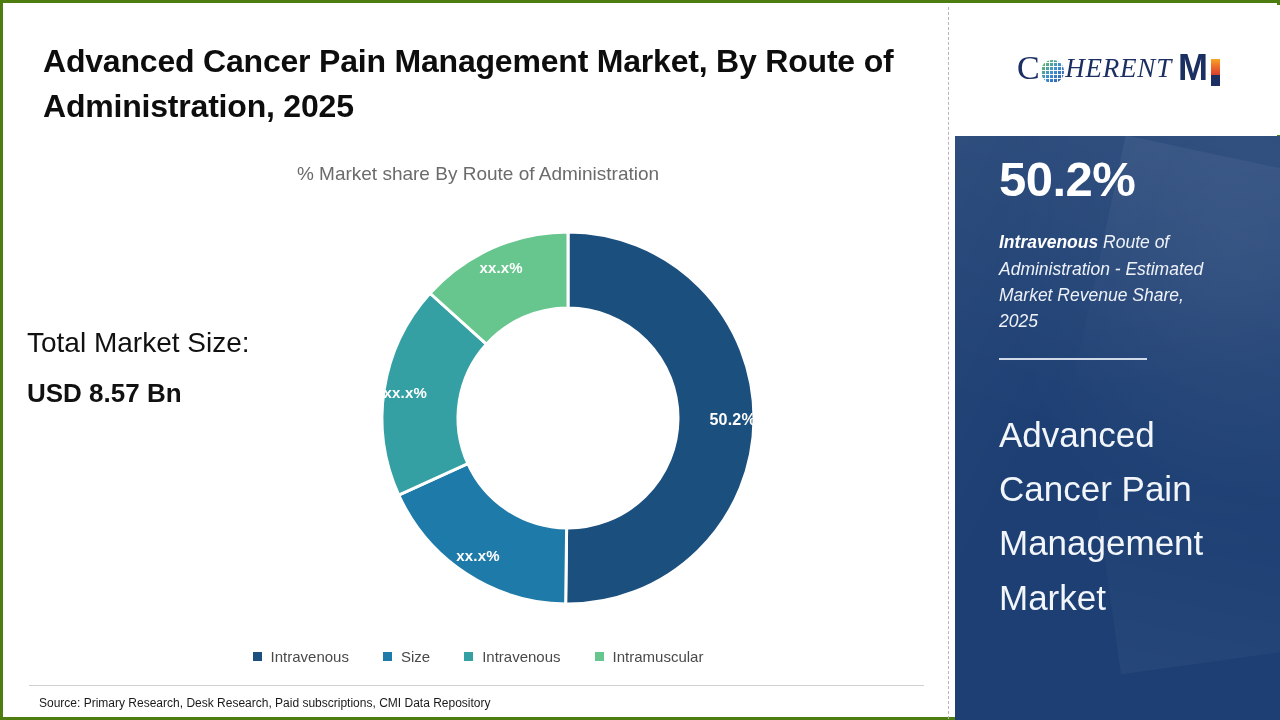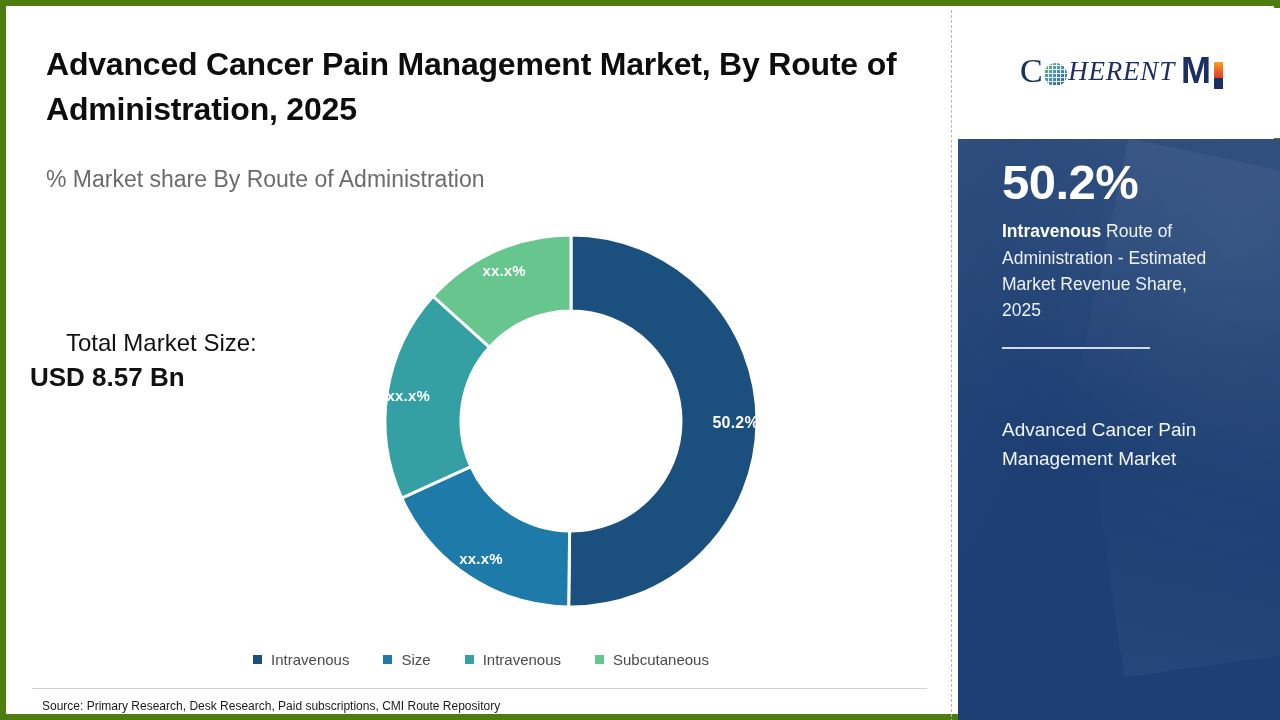--- a/index.html
+++ b/index.html
@@ -14,7 +14,7 @@
     position:absolute; inset:0;
     width:1280px; height:720px;
     background:#ffffff;
-    border:6px solid #4d7c0f;
+    border:3px solid #4d7c0f;
   }
 
   

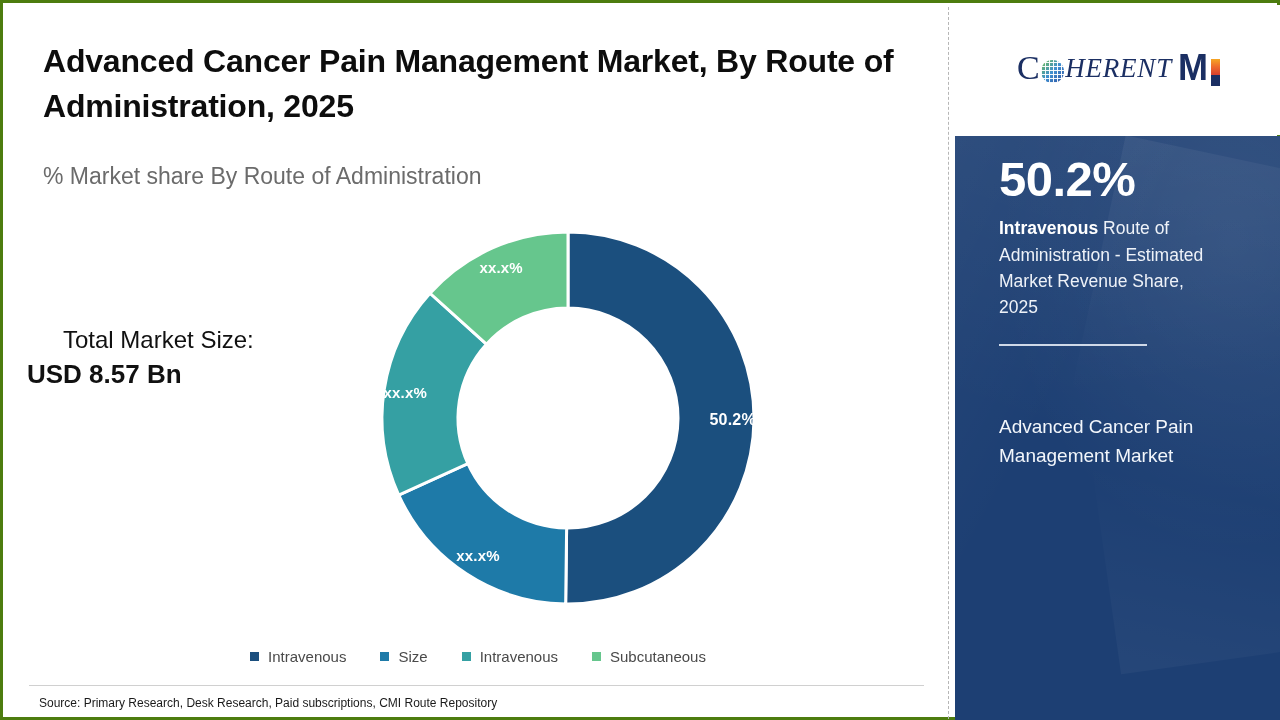--- a/index.html
+++ b/index.html
@@ -28,8 +28,8 @@
   }
   .subtitle{
     position:absolute; left:40px; top:160px; width:870px;
-    text-align:left;
-    font-size:23px; color:#6b6b6b; font-weight:400;
+    text-align:center;
+    font-size:19px; color:#6b6b6b; font-weight:400;
   }
   .tms{
     position:absolute; left:24px; top:322px; width:300px;

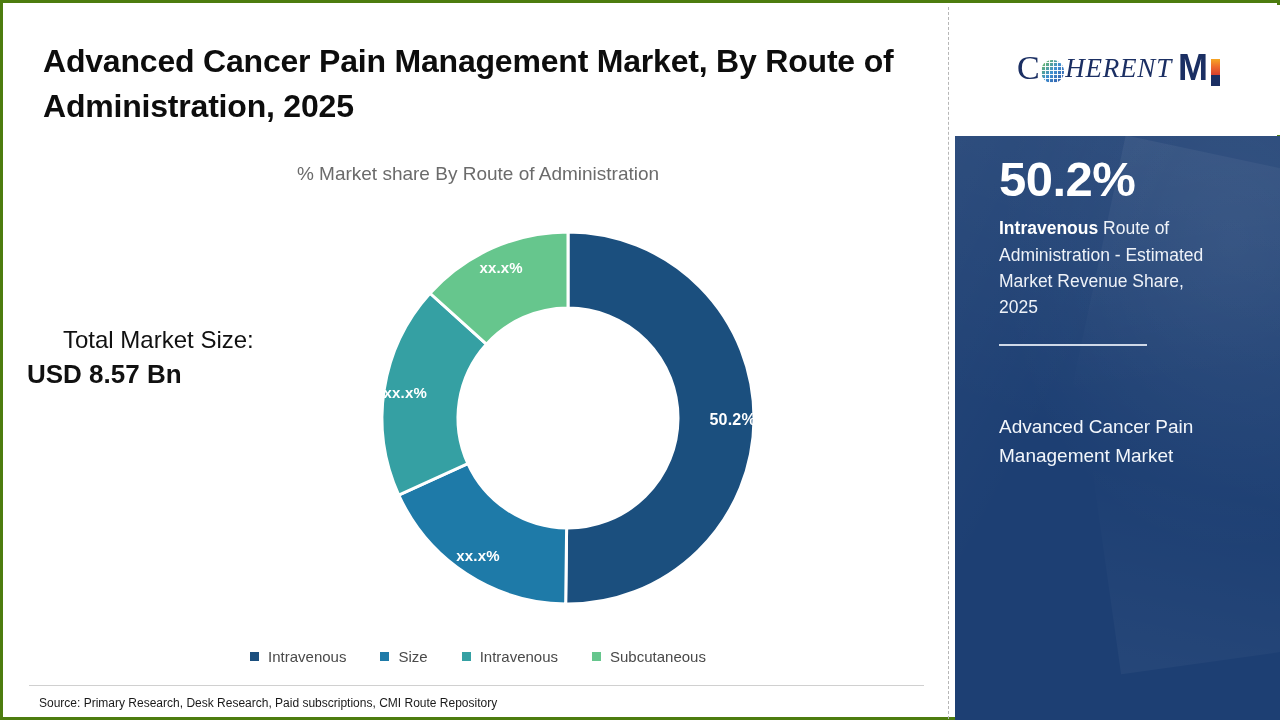--- a/index.html
+++ b/index.html
@@ -139,8 +139,8 @@
     letter-spacing:-0.5px;
   }
   .stat-desc{
-    margin-top:10px; font-size:17.5px; color:#eef2f8; line-height:1.5;
-    font-weight:300; max-width:215px;
+    margin-top:24px; font-size:17.5px; color:#eef2f8; line-height:1.5;
+    font-weight:300; max-width:215px;font-style:italic;
   }
   .stat-desc b{ font-weight:700; color:#ffffff; }
   .panel-rule{

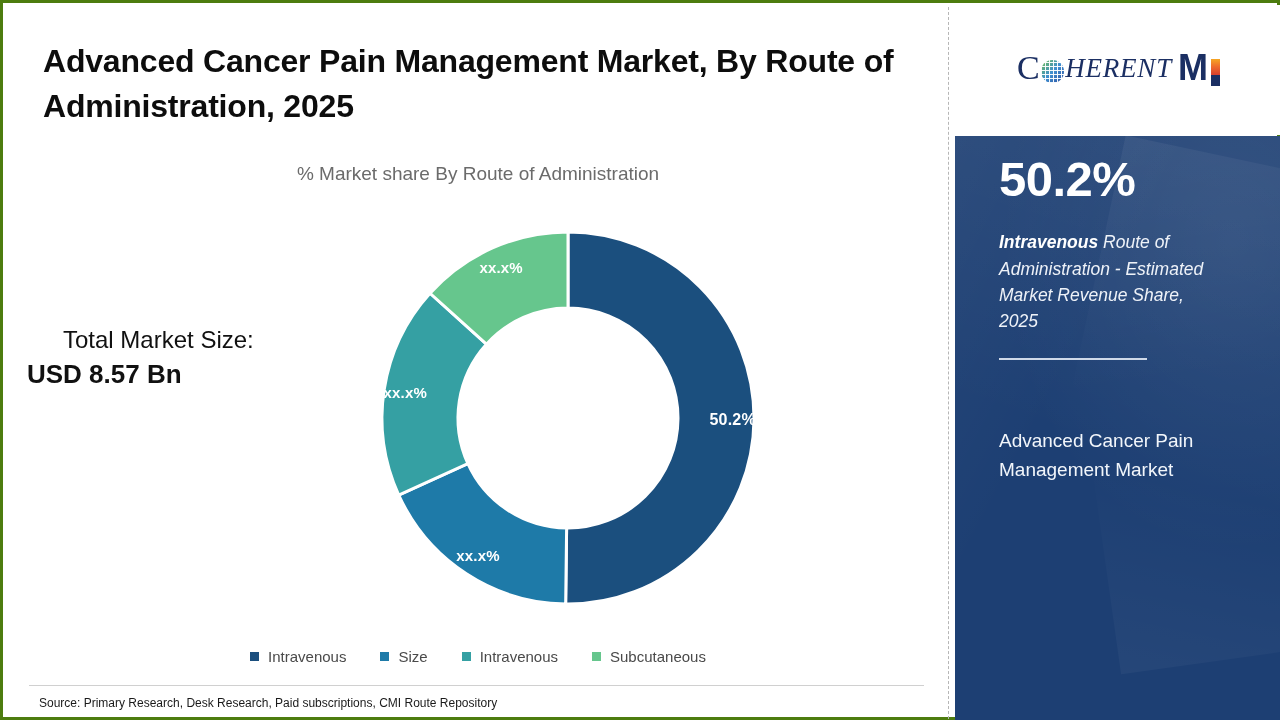--- a/index.html
+++ b/index.html
@@ -35,7 +35,7 @@
     position:absolute; left:24px; top:322px; width:300px;
     color:#111;
   }
-  .tms .tms-label{ font-size:24px; font-weight:400; line-height:1.28;margin-left:36px; }
+  .tms .tms-label{ font-size:28px; font-weight:400; line-height:1.28; }
   .tms .tms-value{ font-size:26px; font-weight:700; line-height:1.3; margin-top:2px;}
 
   

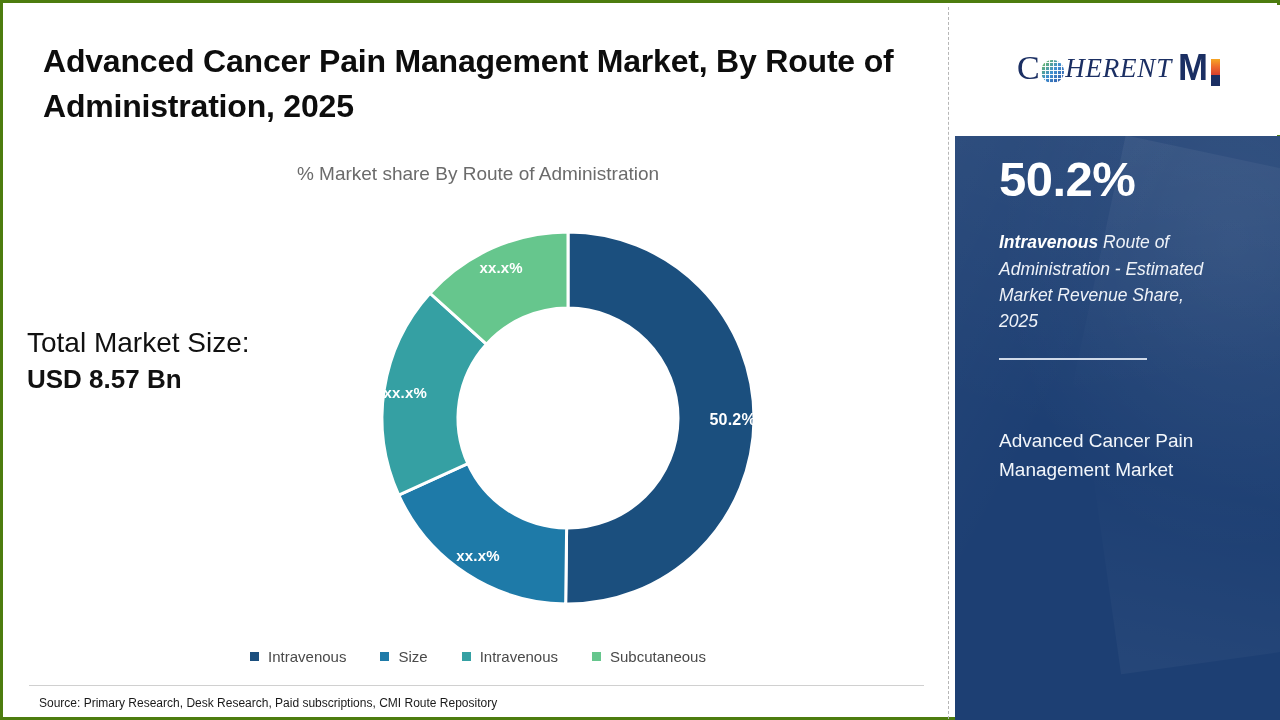--- a/index.html
+++ b/index.html
@@ -36,7 +36,7 @@
     color:#111;
   }
   .tms .tms-label{ font-size:28px; font-weight:400; line-height:1.28; }
-  .tms .tms-value{ font-size:26px; font-weight:700; line-height:1.3; margin-top:2px;}
+  .tms .tms-value{ font-size:26px; font-weight:700; line-height:1.3; margin-top:16px;}
 
   
   .donut-wrap{

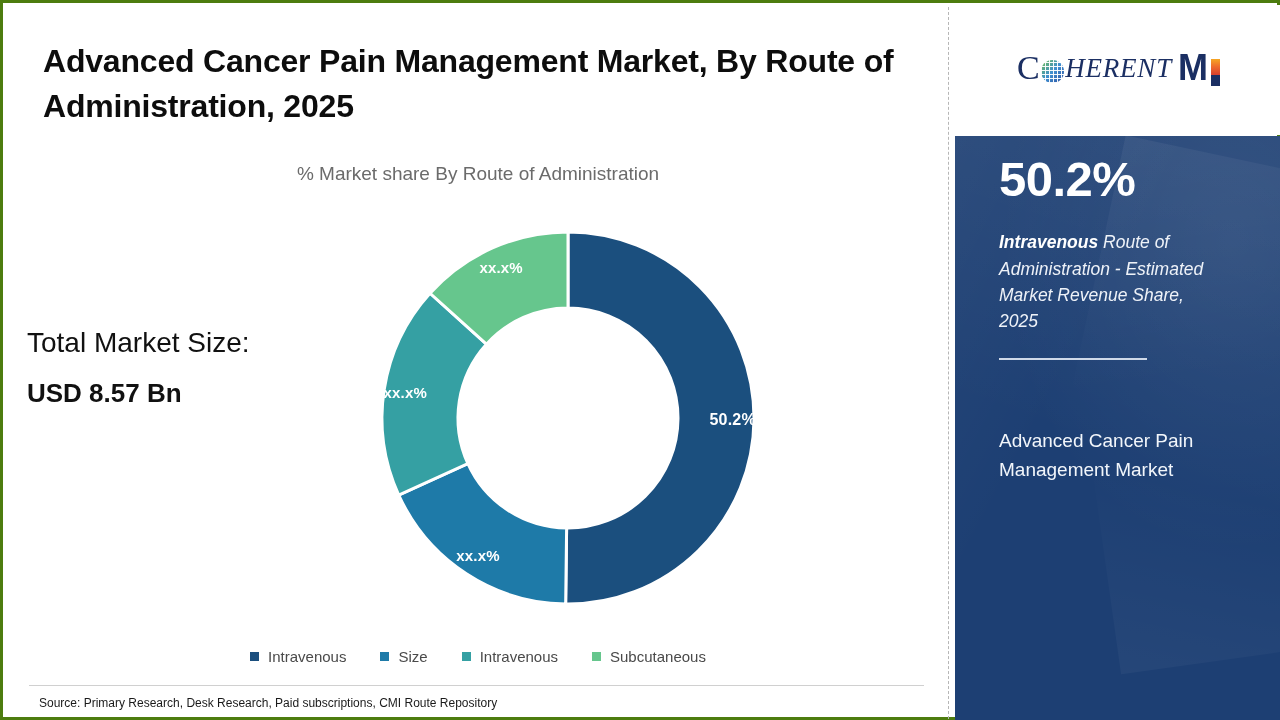--- a/index.html
+++ b/index.html
@@ -147,7 +147,7 @@
     margin:24px 0 0 0; width:148px; height:1.5px; background:#cfd9e8;
   }
   .panel-market{
-    margin-top:66px; font-size:19px; color:#f2f6fb; line-height:1.55;
+    margin-top:48px; font-size:35px; color:#f2f6fb; line-height:1.55;
     font-weight:300; max-width:230px;
   }
 </style>

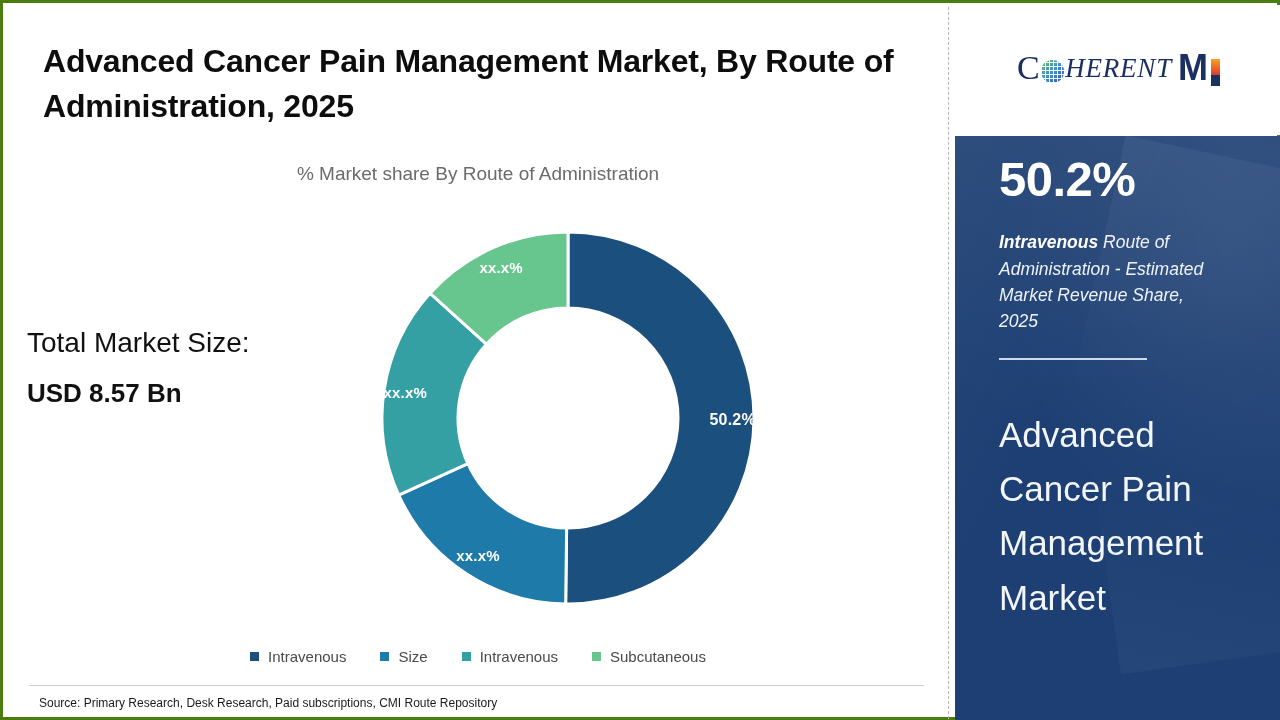--- a/index.html
+++ b/index.html
@@ -199,7 +199,7 @@
         </div>
         <div class="legend-item">
           <span class="legend-swatch" style="background: rgb(102, 198, 141);"></span>
-          <span class="legend-text">Subcutaneous</span>
+          <span class="legend-text">Intramuscular</span>
         </div>
       </div>
 

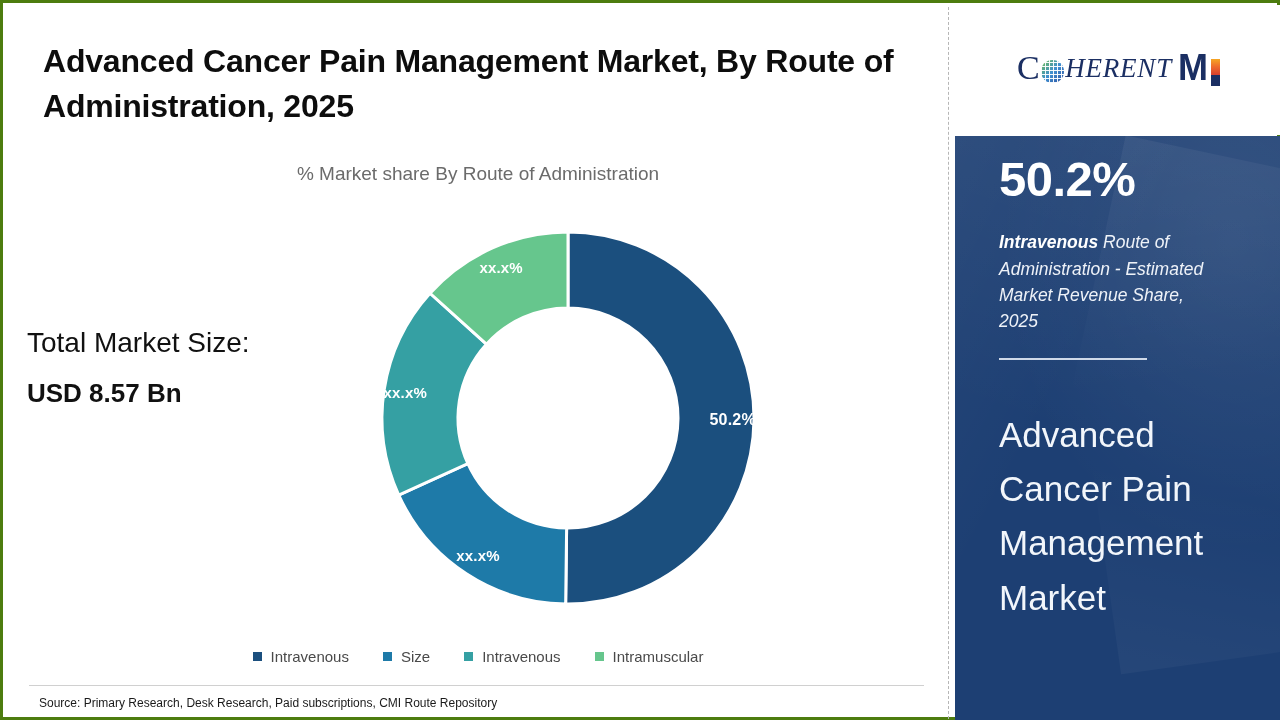--- a/index.html
+++ b/index.html
@@ -204,7 +204,7 @@
       </div>
 
     <div class="source-rule"></div>
-    <div class="source"><b>Source:</b><span> Primary Research, Desk Research, Paid subscriptions, CMI Route Repository</span></div>
+    <div class="source"><b>Source:</b><span> Primary Research, Desk Research, Paid subscriptions, CMI Data Repository</span></div>
   </div>
 
   <div class="divider"></div>

